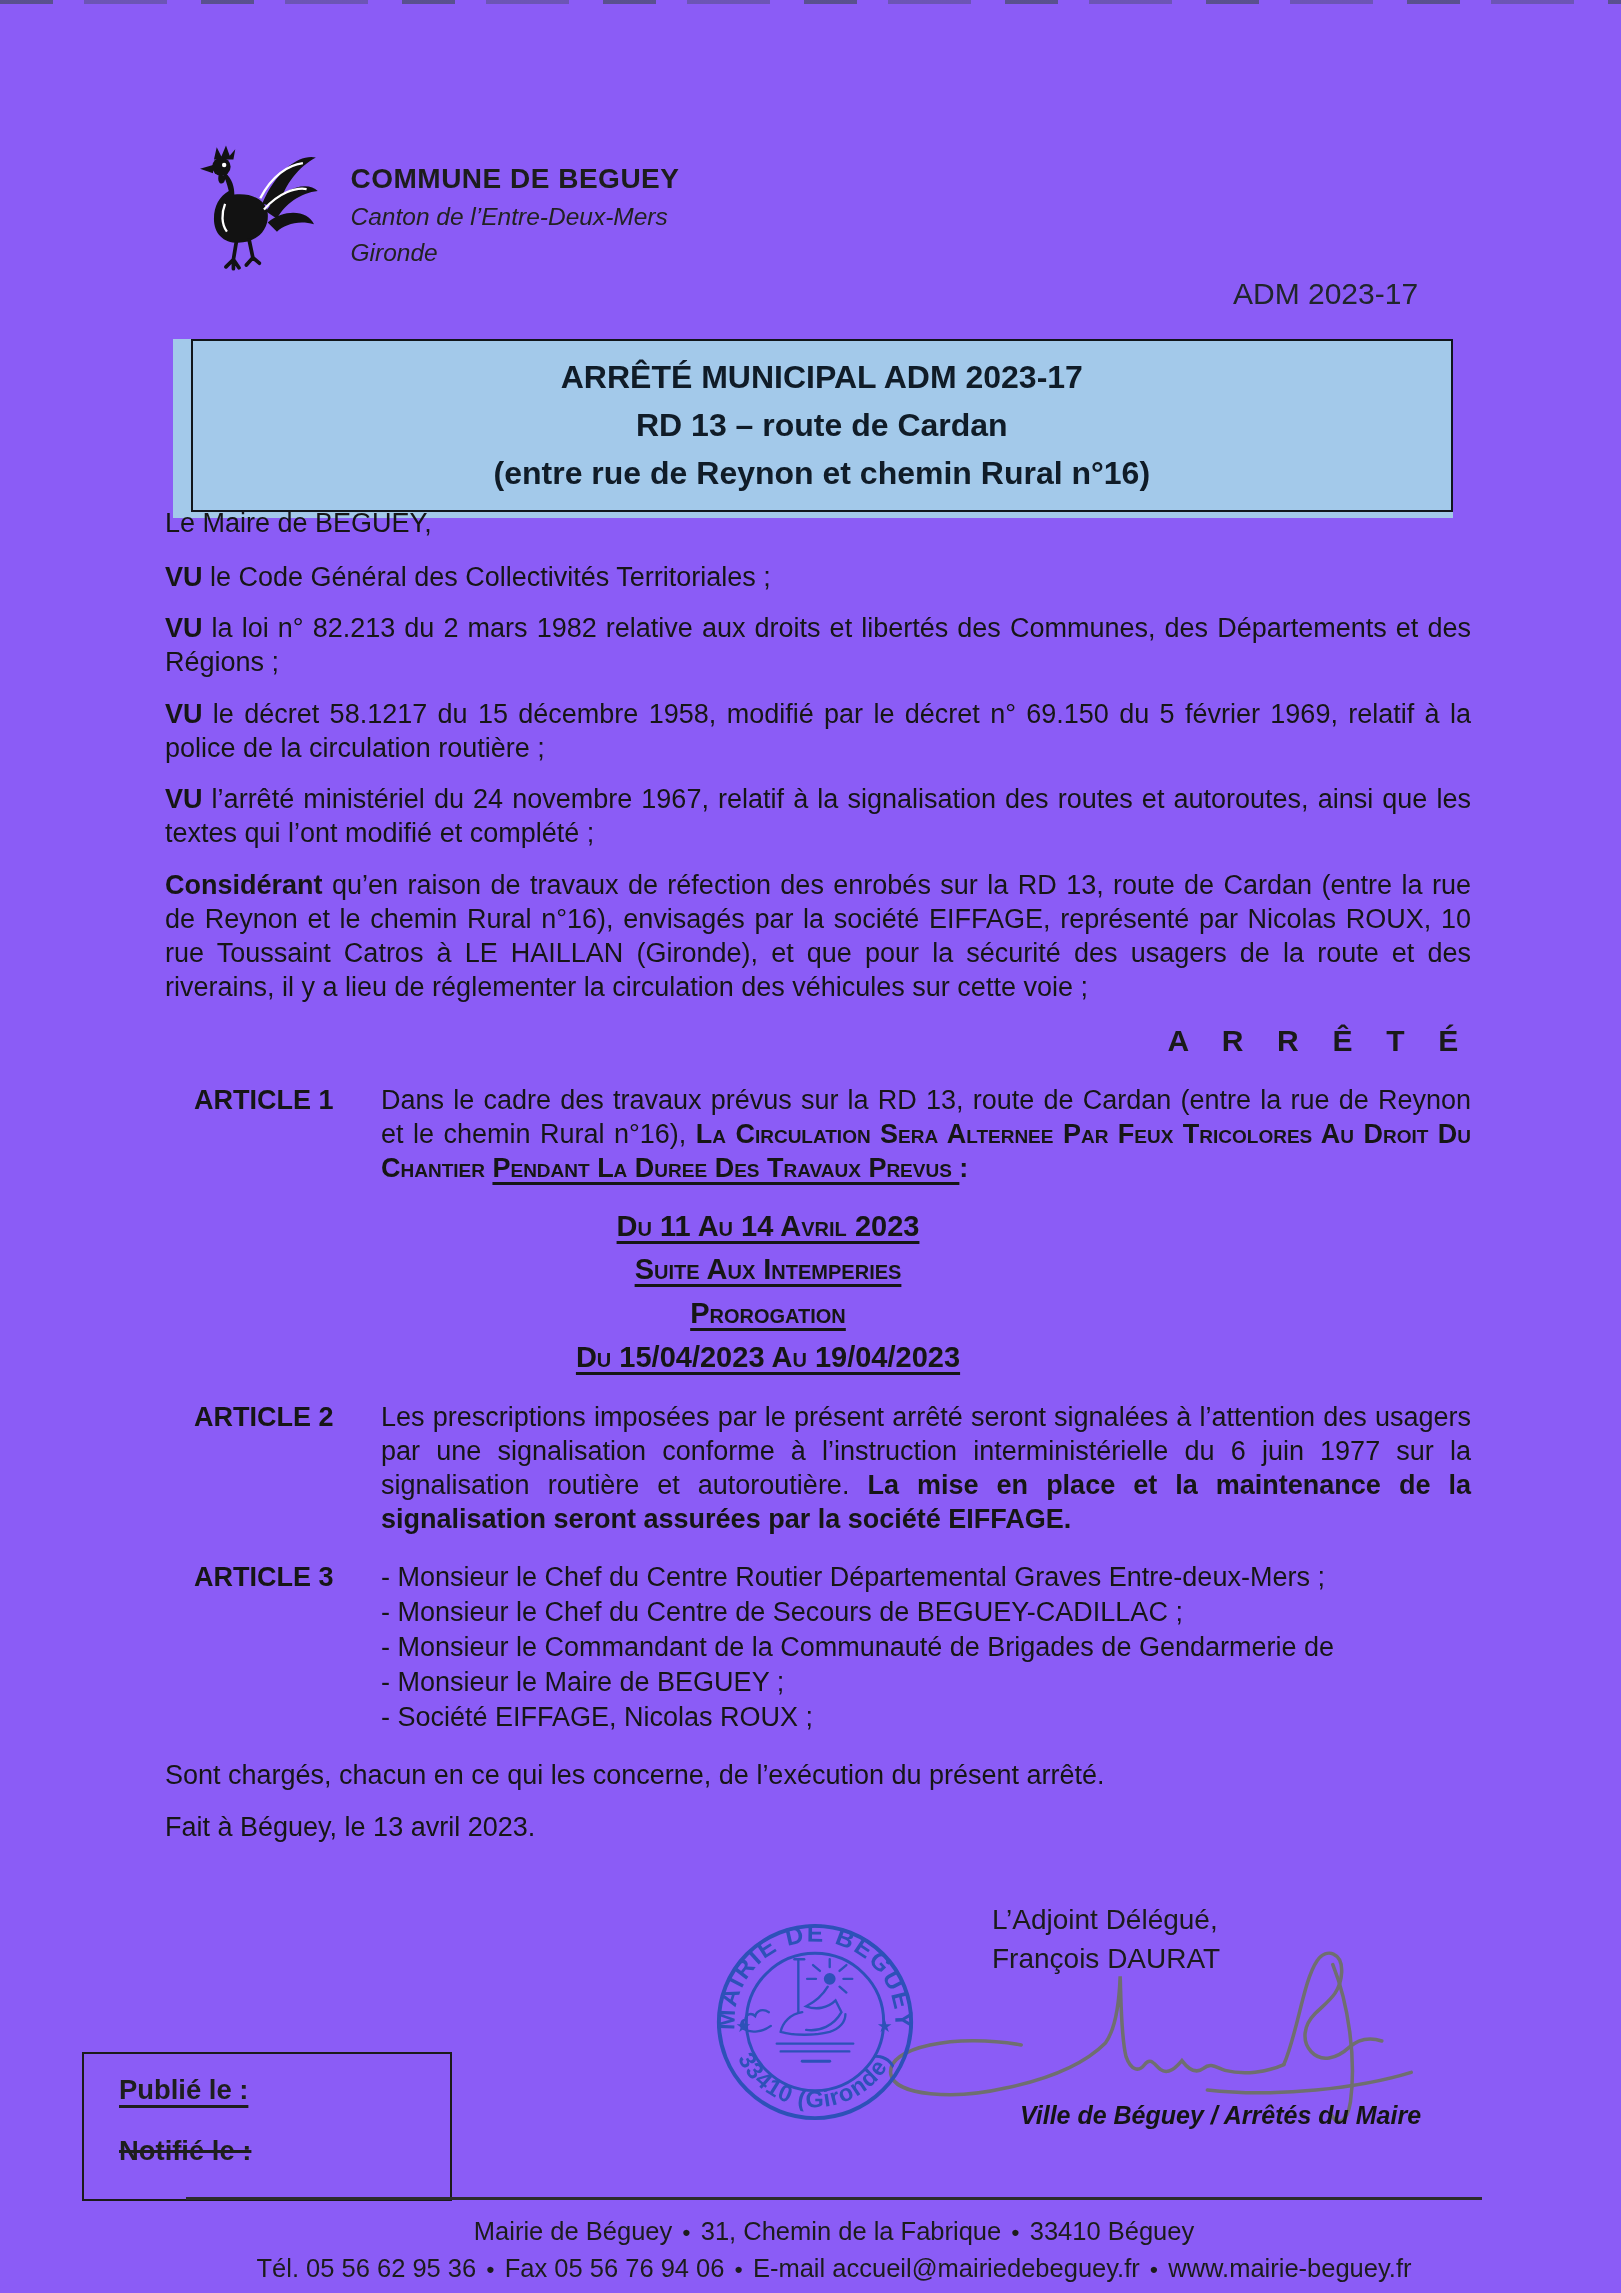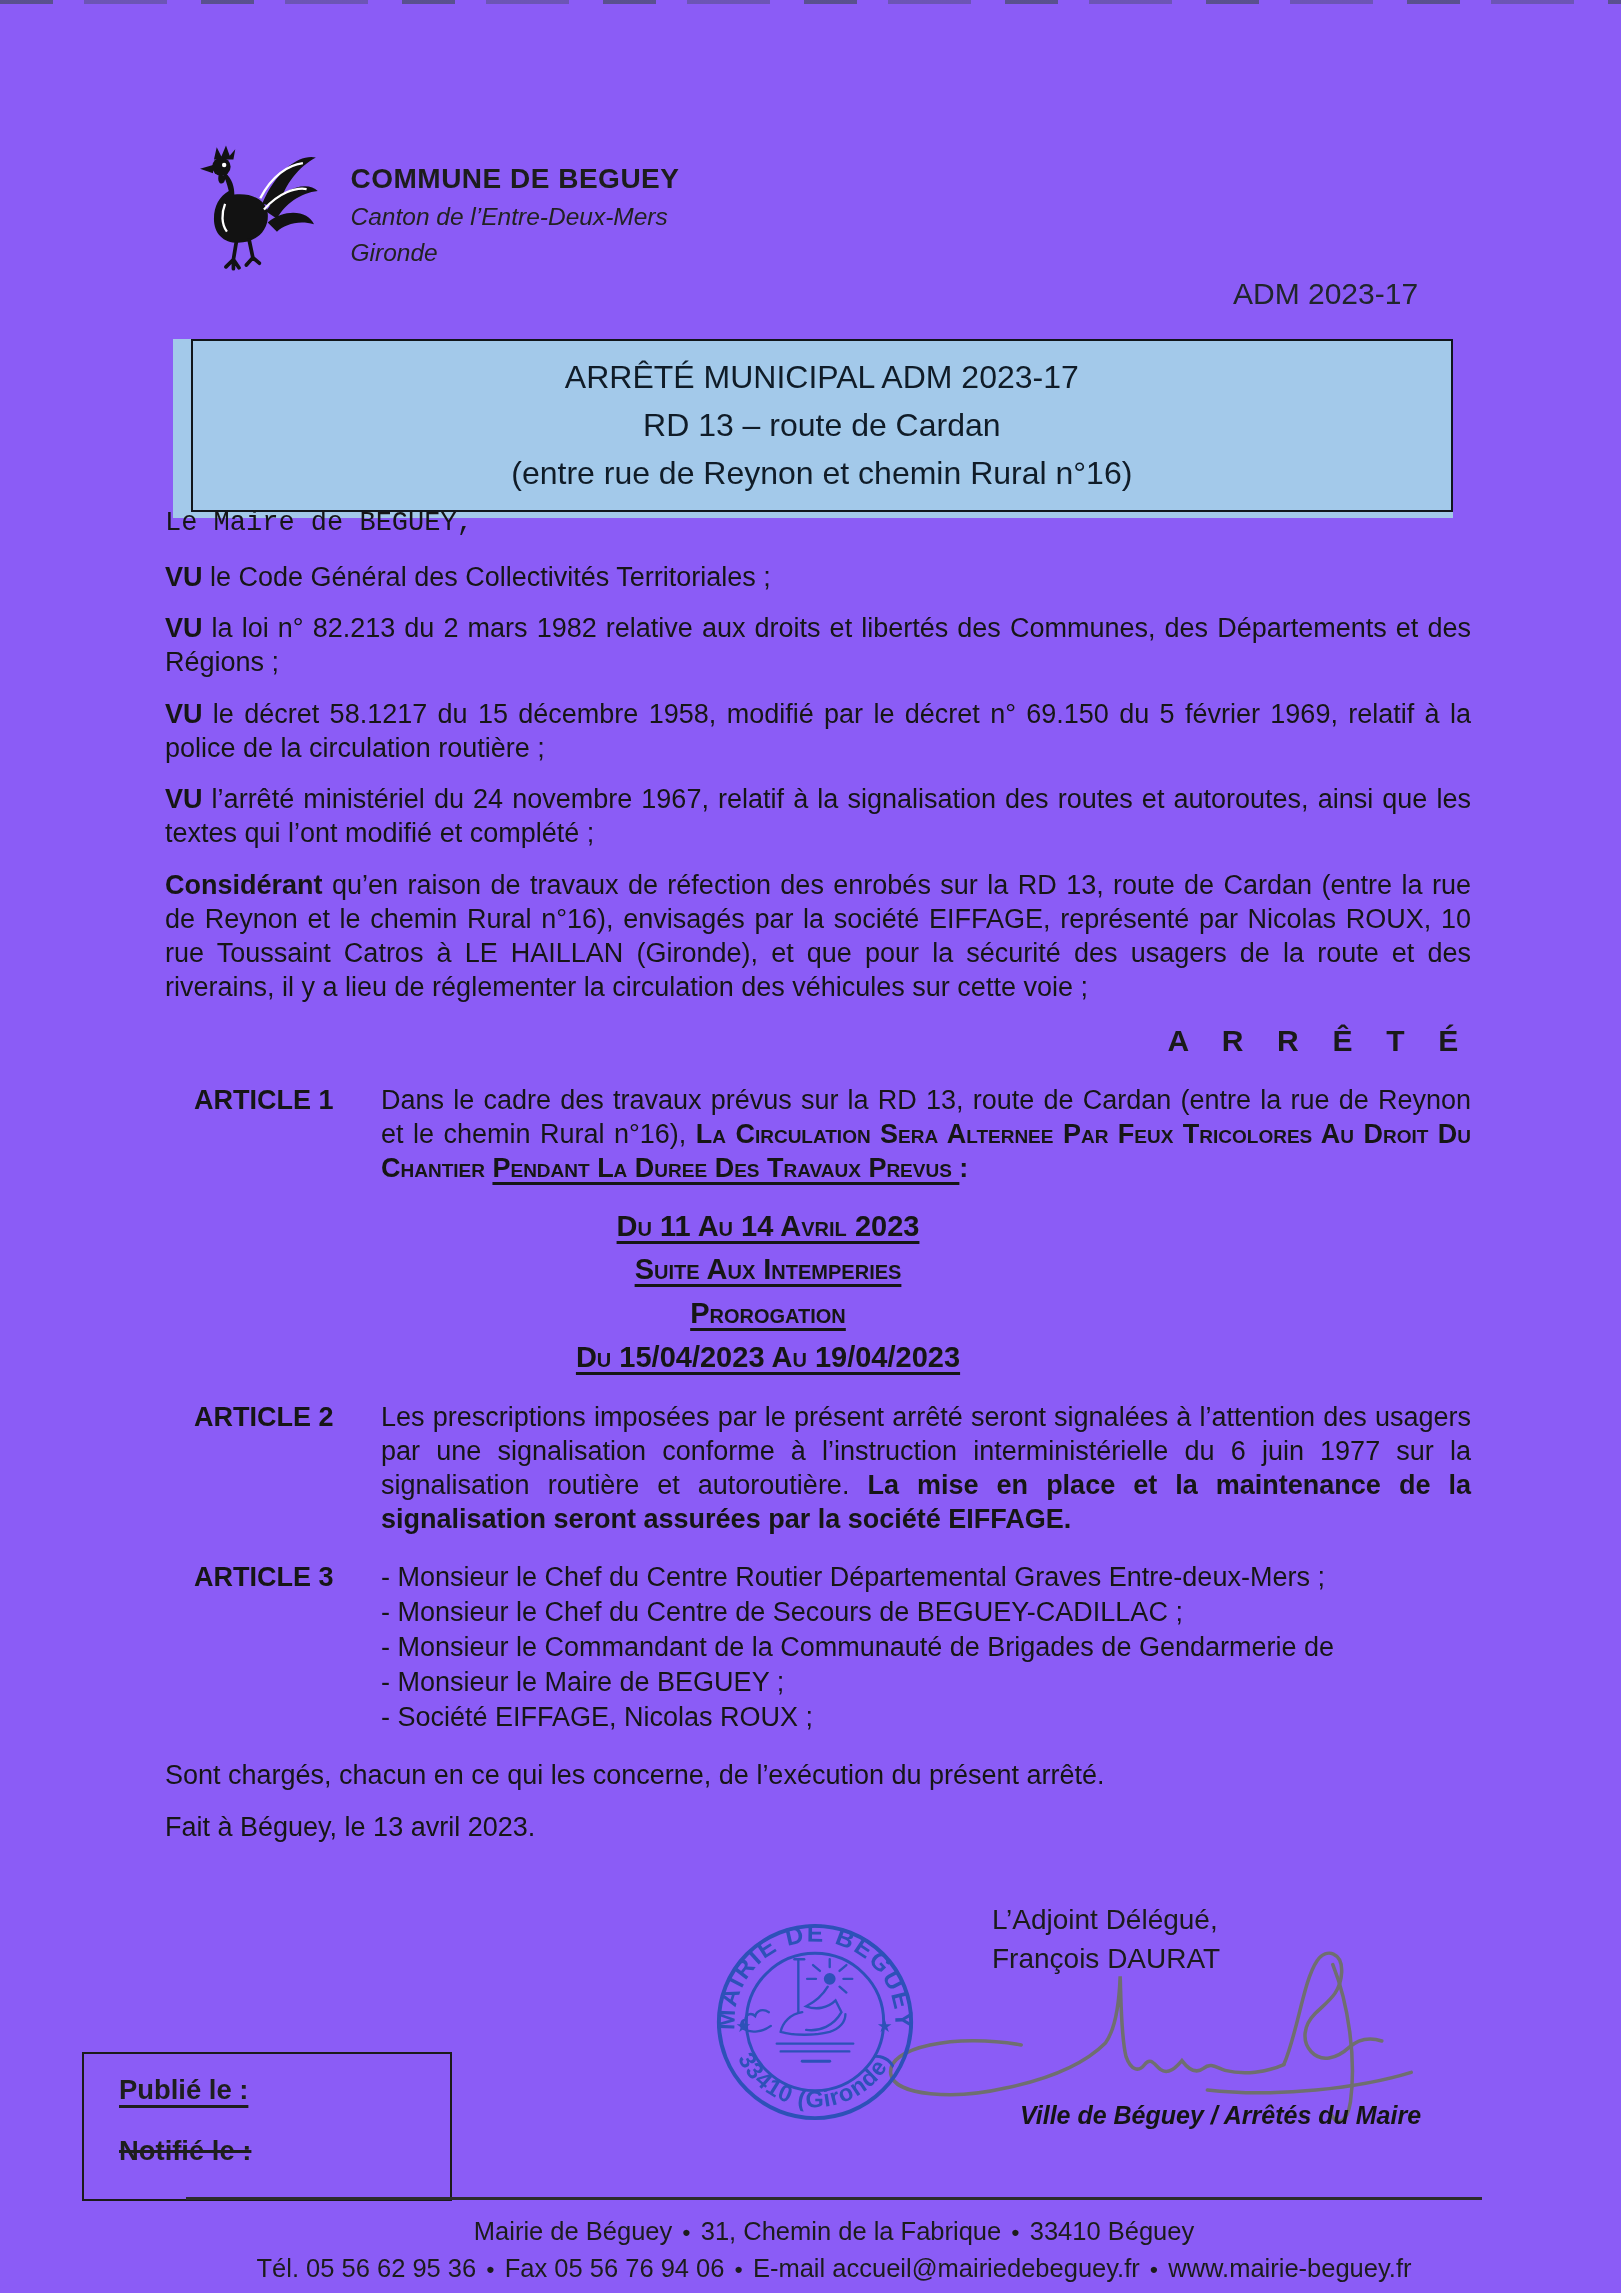--- a/index.html
+++ b/index.html
@@ -28,7 +28,7 @@
   .title-band{position:absolute; top:339px; left:173px; width:1280px; background:#a3c9ea; padding:0 0 5.9px 17.6px; box-sizing:border-box;}
   .title-inner{
     border:2.9px solid #10151b; background:#a3c9ea; text-align:center;
-    padding:11.8px 7.8px 13.7px; font-weight:400; font-size:32px; line-height:48px; color:#101c28;
+    padding:11.8px 7.8px 13.7px; font-weight:700; font-size:32px; line-height:48px; color:#101c28;
   }
   
   .body{position:absolute; top:506px; left:165px; width:1306px; font-size:27px; line-height:34px;}

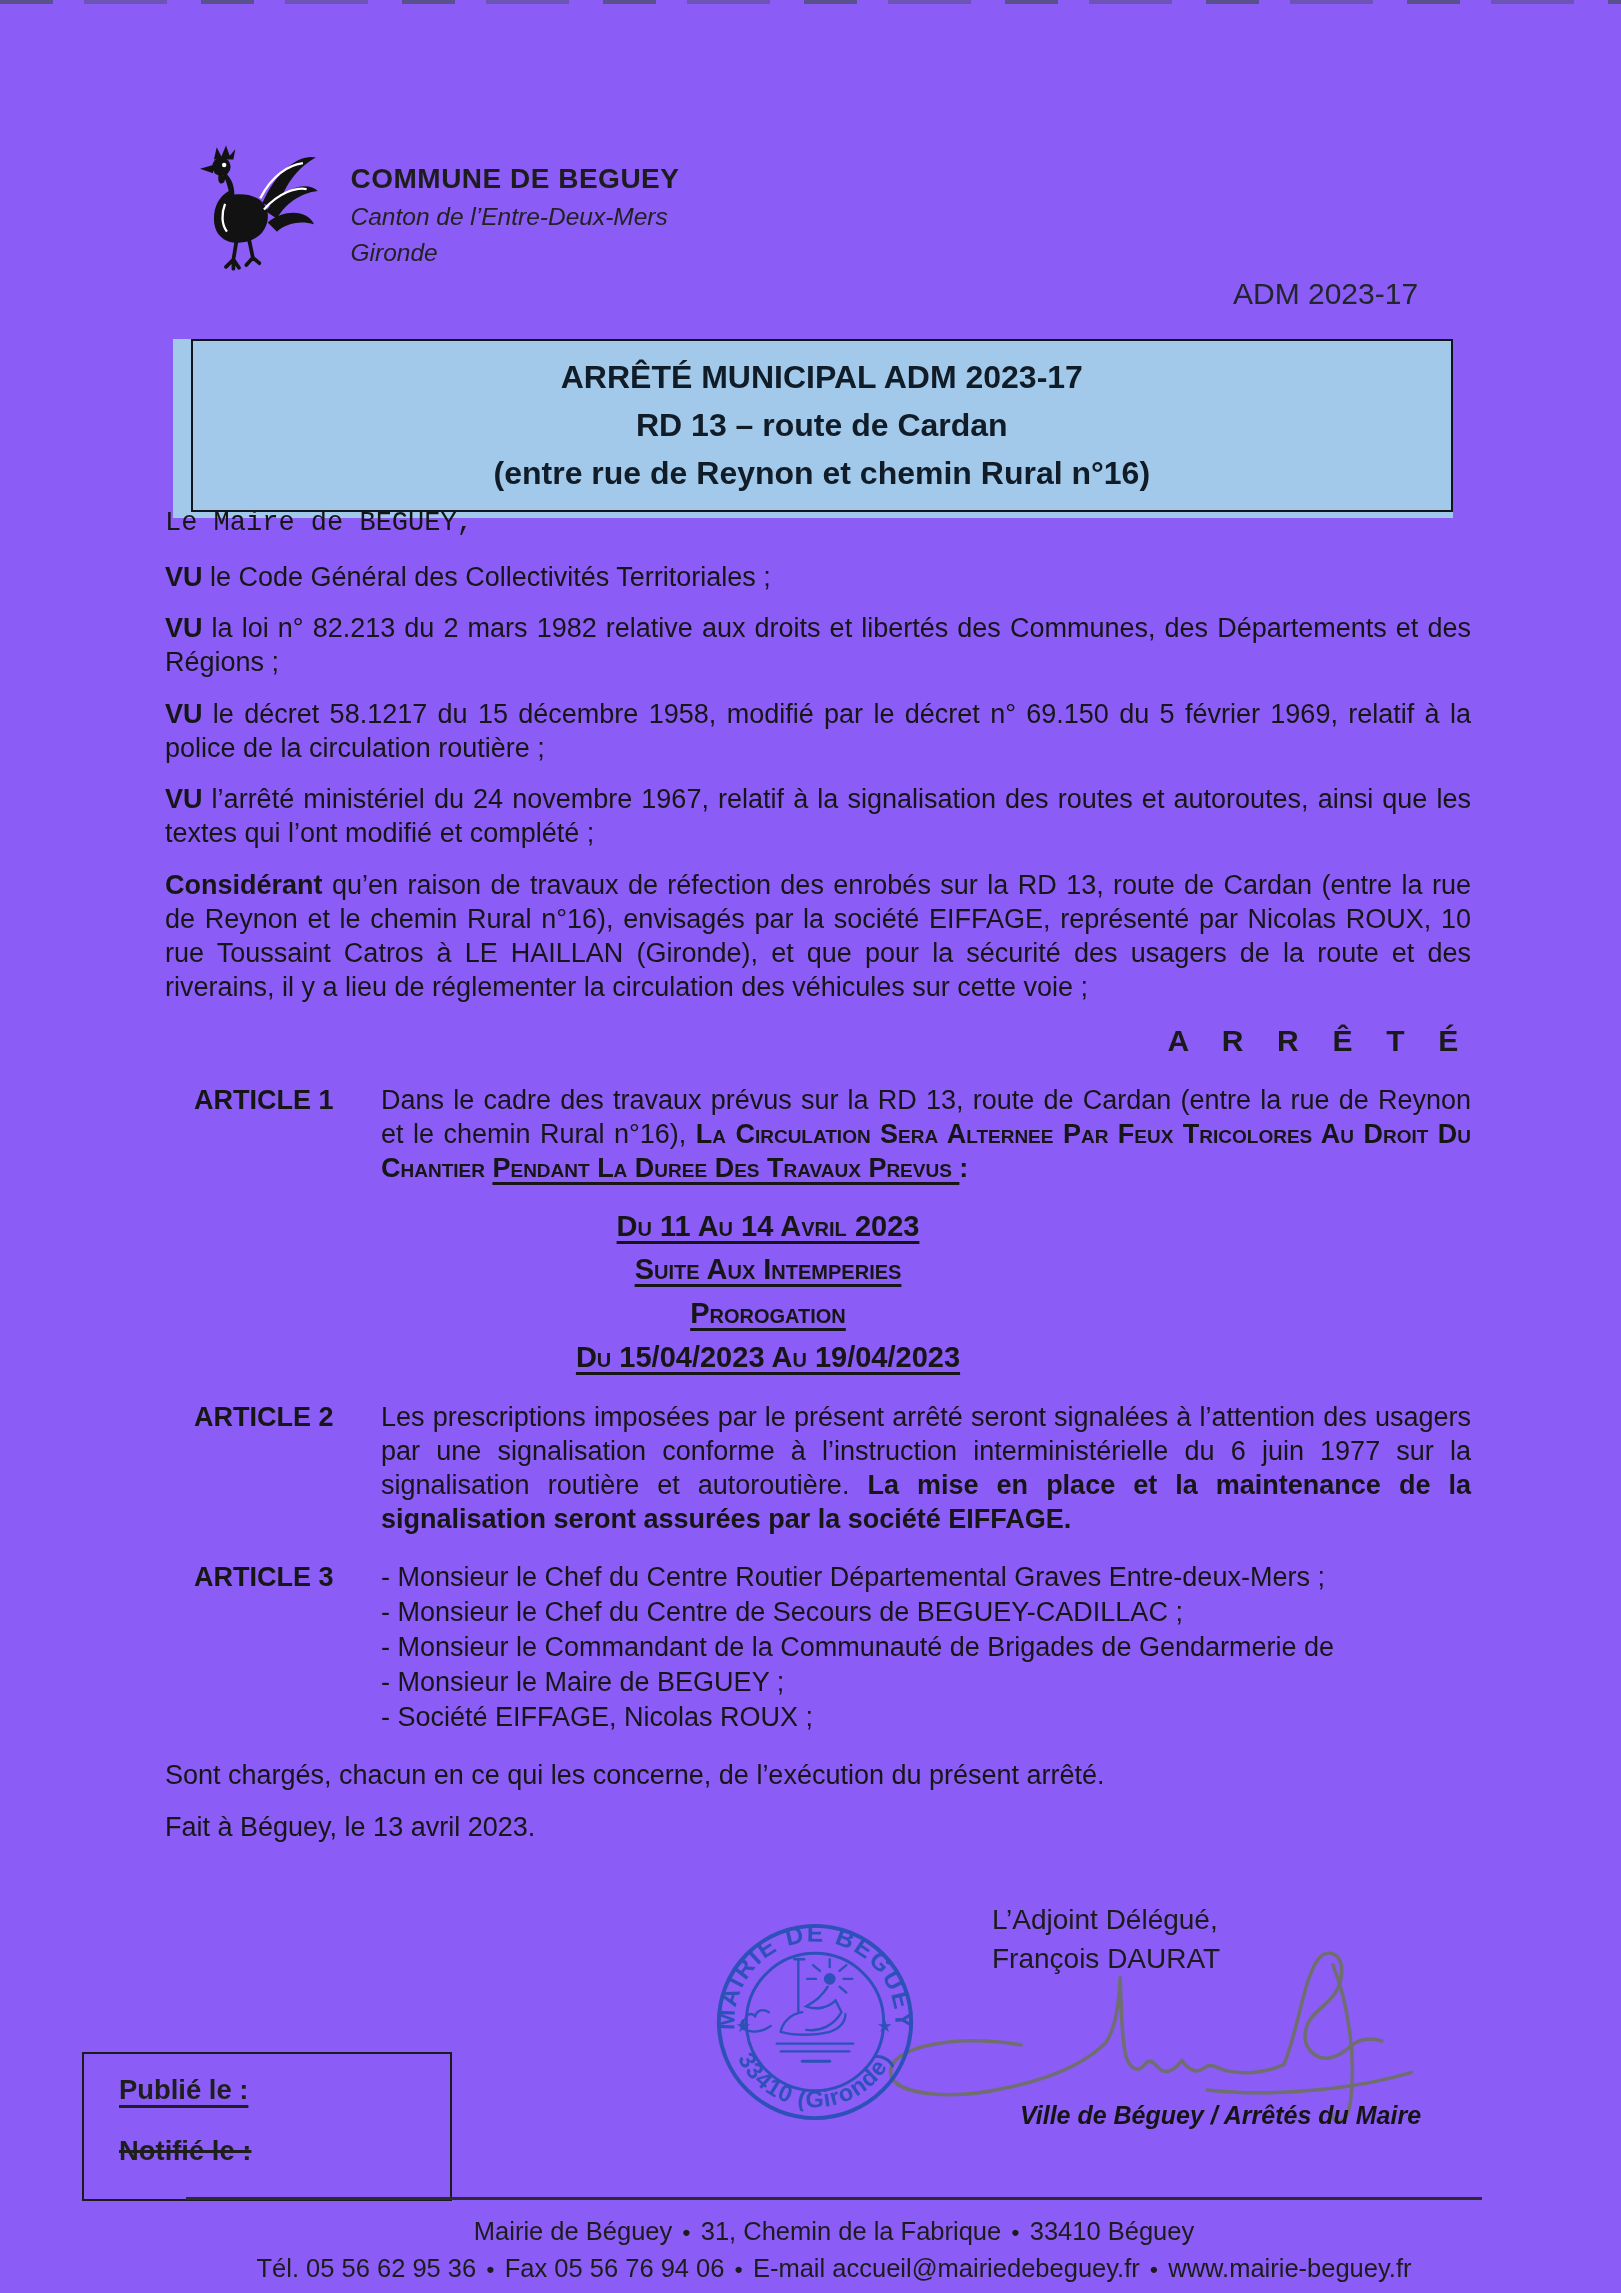--- a/index.html
+++ b/index.html
@@ -33,7 +33,7 @@
   
   .body{position:absolute; top:506px; left:165px; width:1306px; font-size:27px; line-height:34px;}
   .body p{margin:0 0 17.6px; text-align:justify;}
-  p.opening{margin-bottom:19.6px; text-align:left;font-family:Liberation Mono, monospace;}
+  p.opening{margin-bottom:19.6px; text-align:left;}
   .arrete-heading{margin:19.6px 0 25.5px; text-align:right; font-weight:700; font-size:30px; letter-spacing:12.7px; color:#1a1a1a;}
   .article{display:flex; margin-bottom:23.5px;}
   .alabel{flex:0 0 216px; font-weight:700; padding-left:29px; box-sizing:border-box;}

